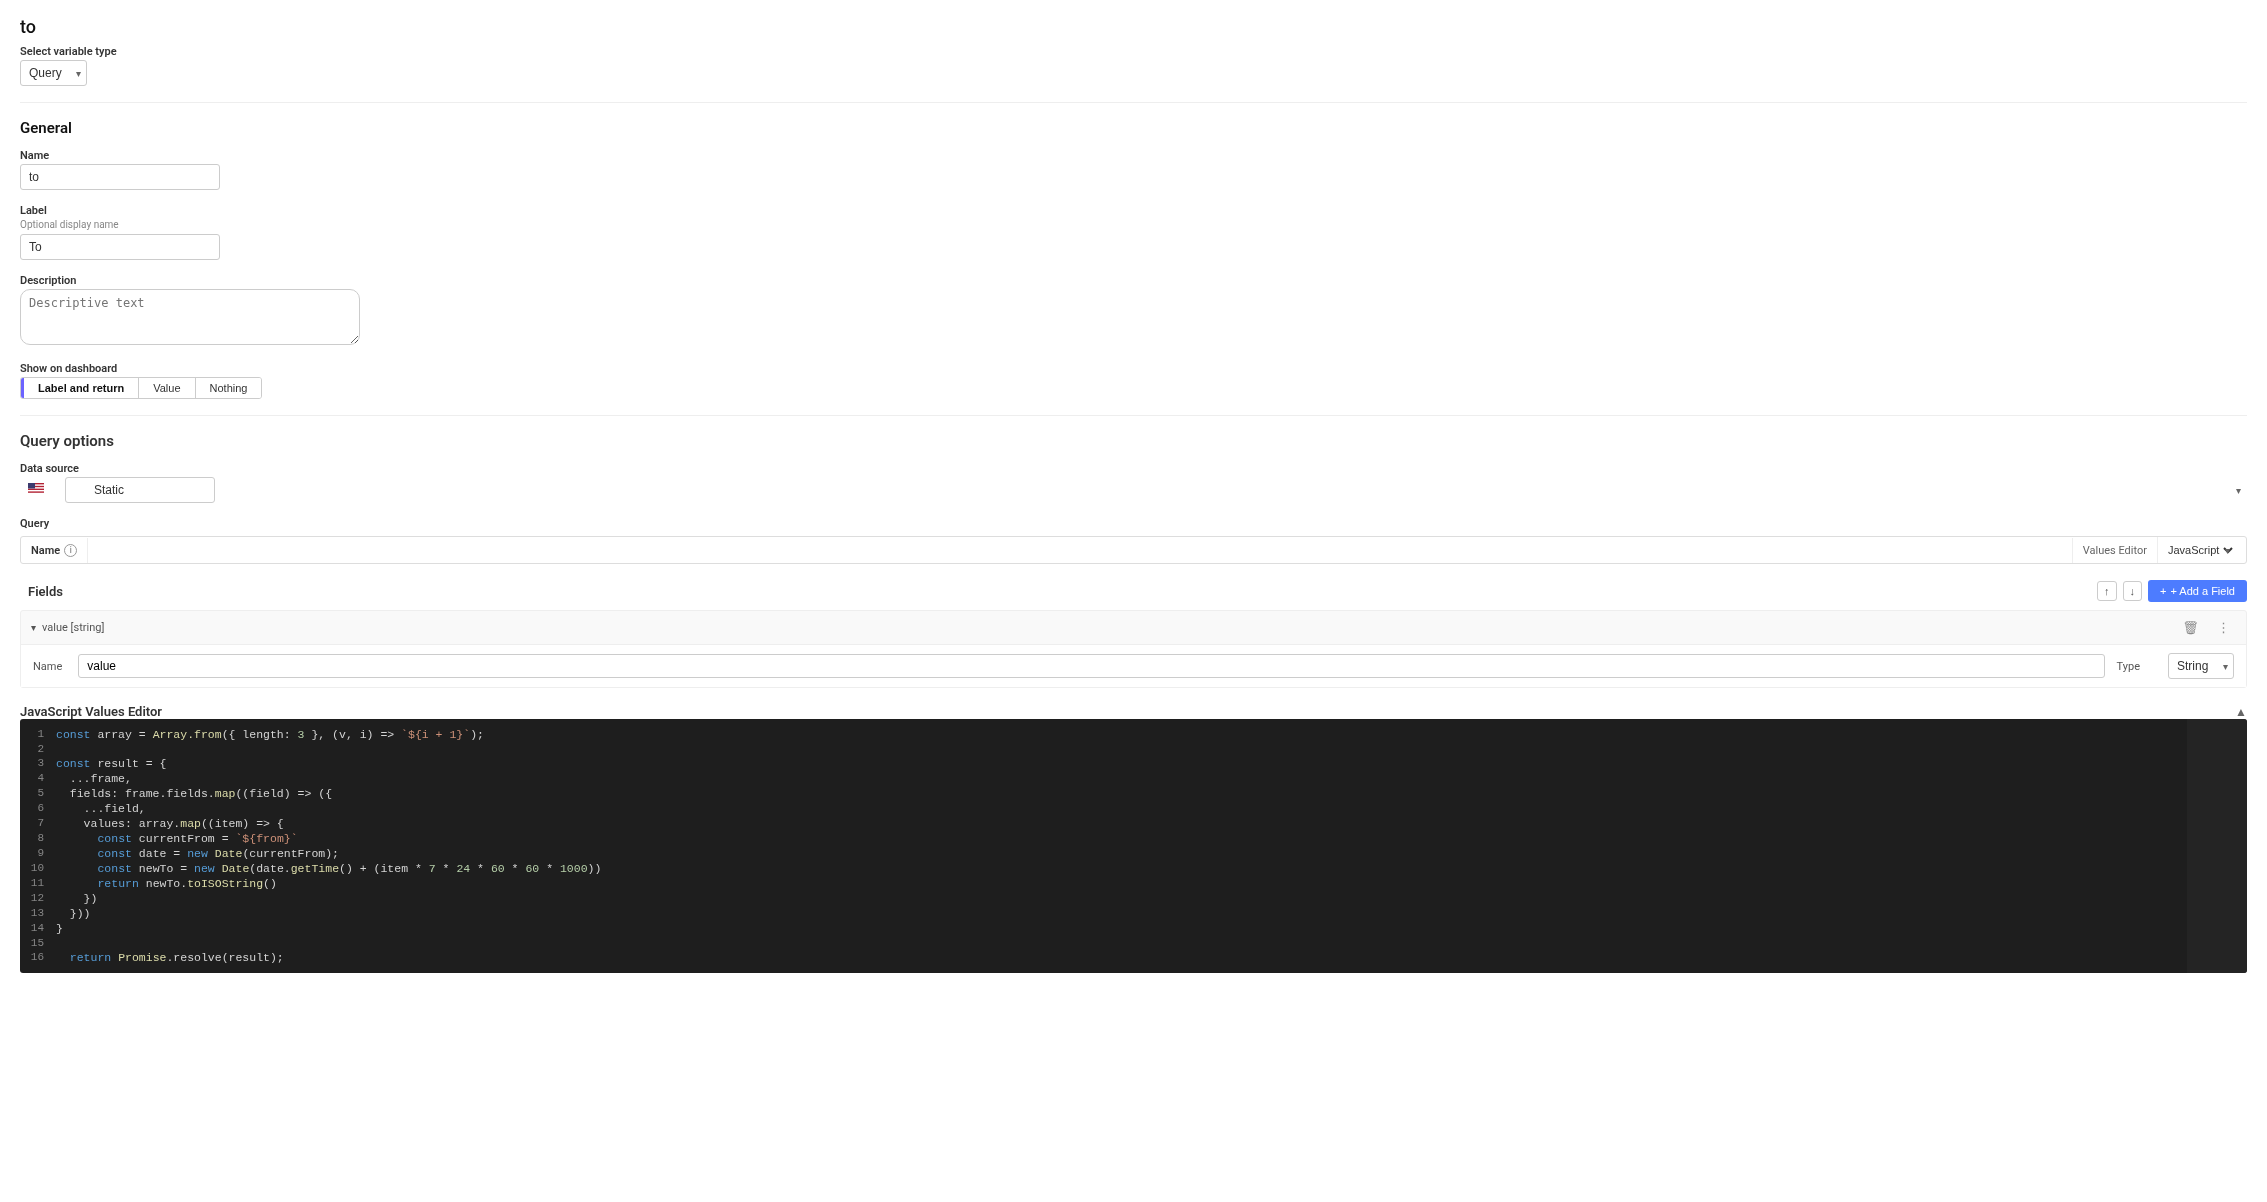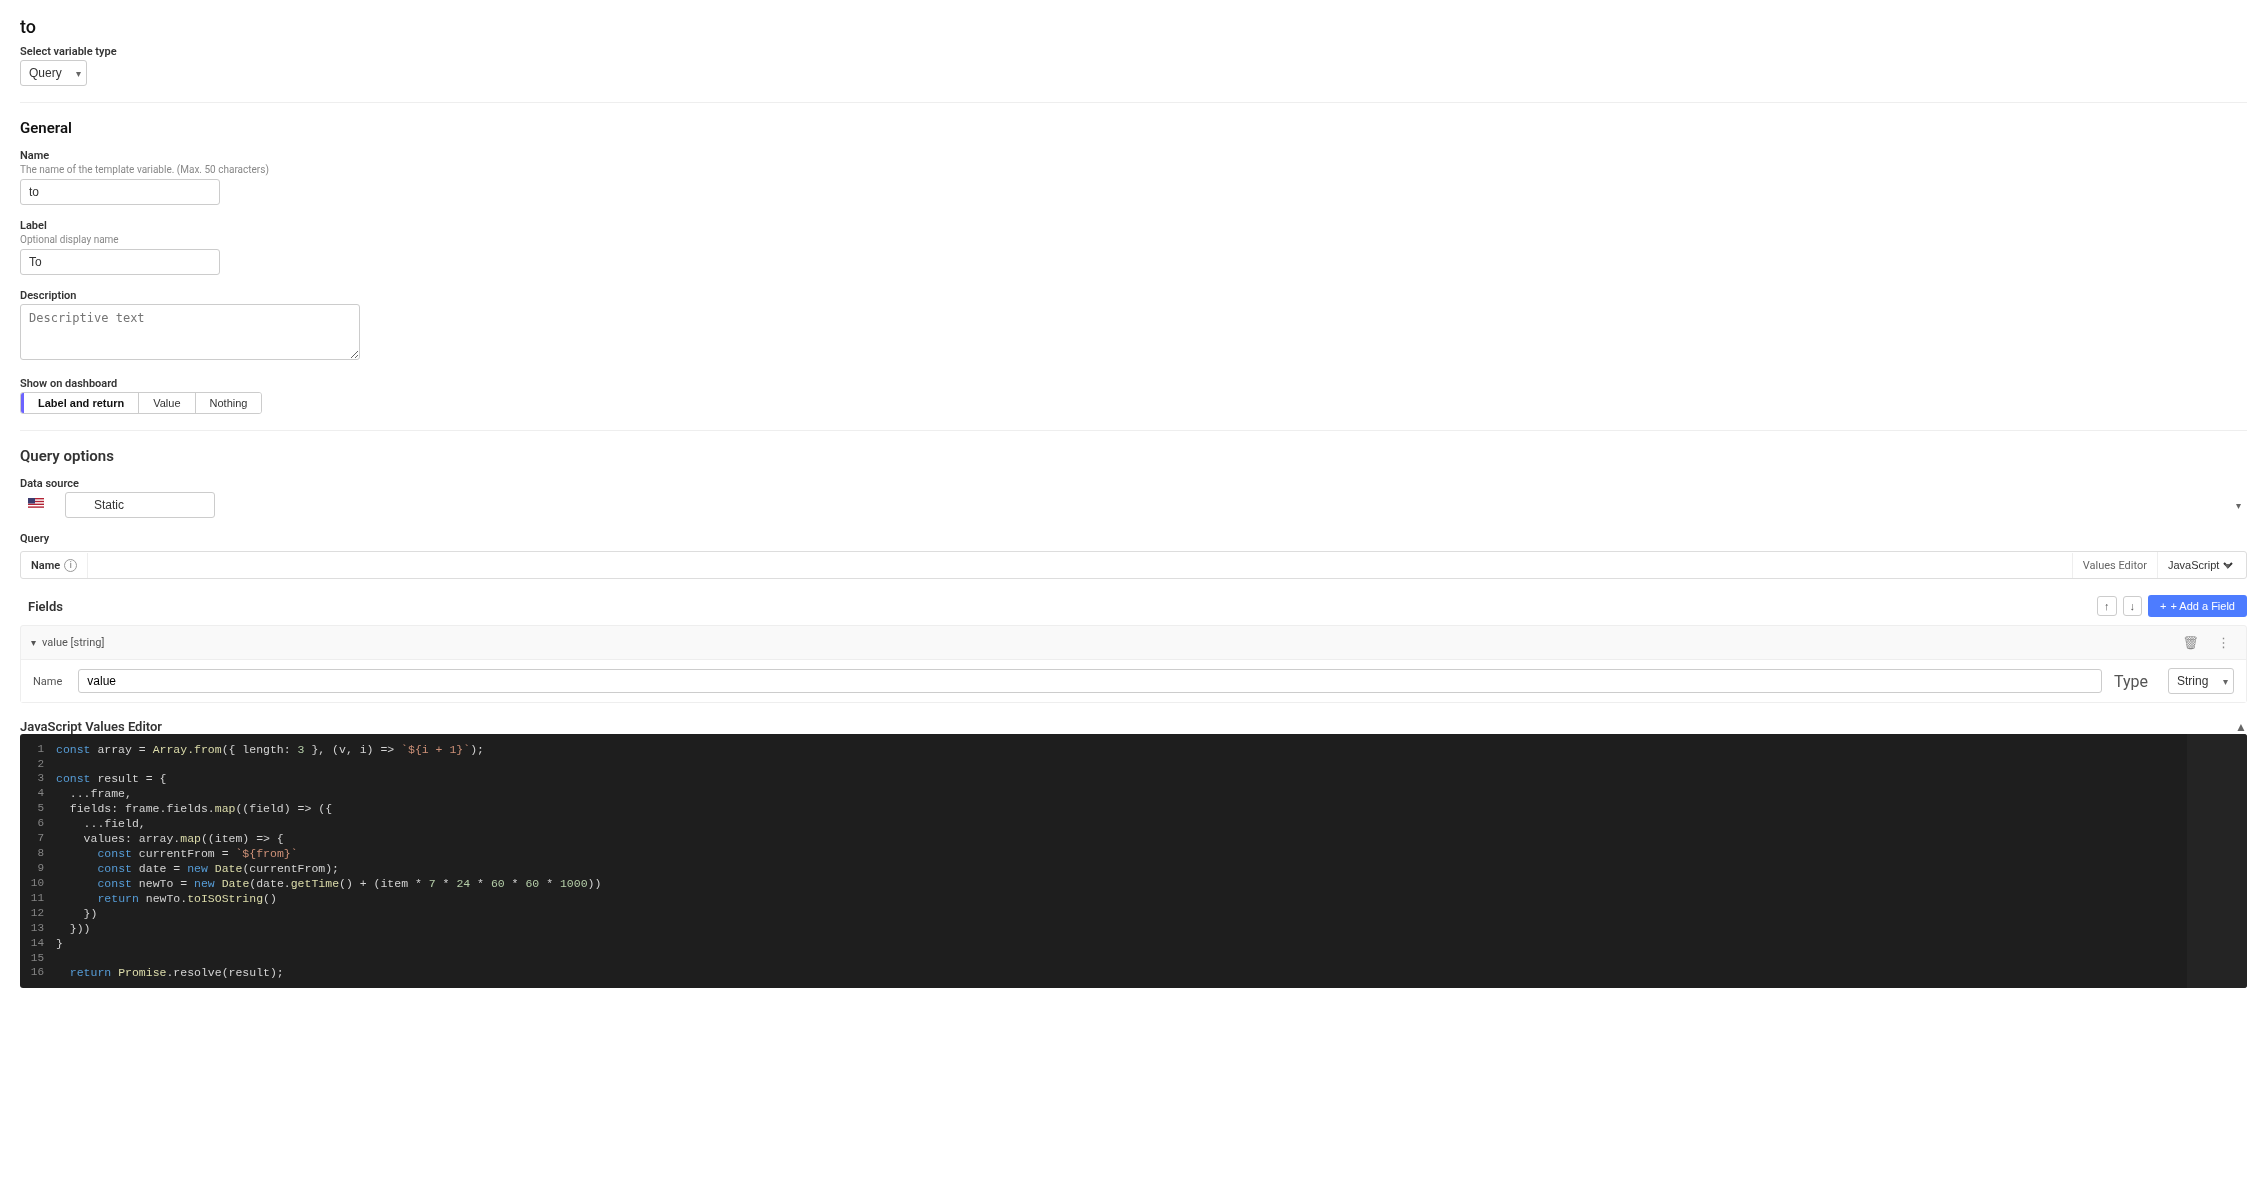--- a/index.html
+++ b/index.html
@@ -344,7 +344,6 @@
 
   <div class="form-group">
     <div class="field-label">Name</div>
-    <div class="field-hint">The name of the template variable. (Max. 50 characters)</div>
     <input class="text-input" type="text" value="to" style="">
   </div>
 

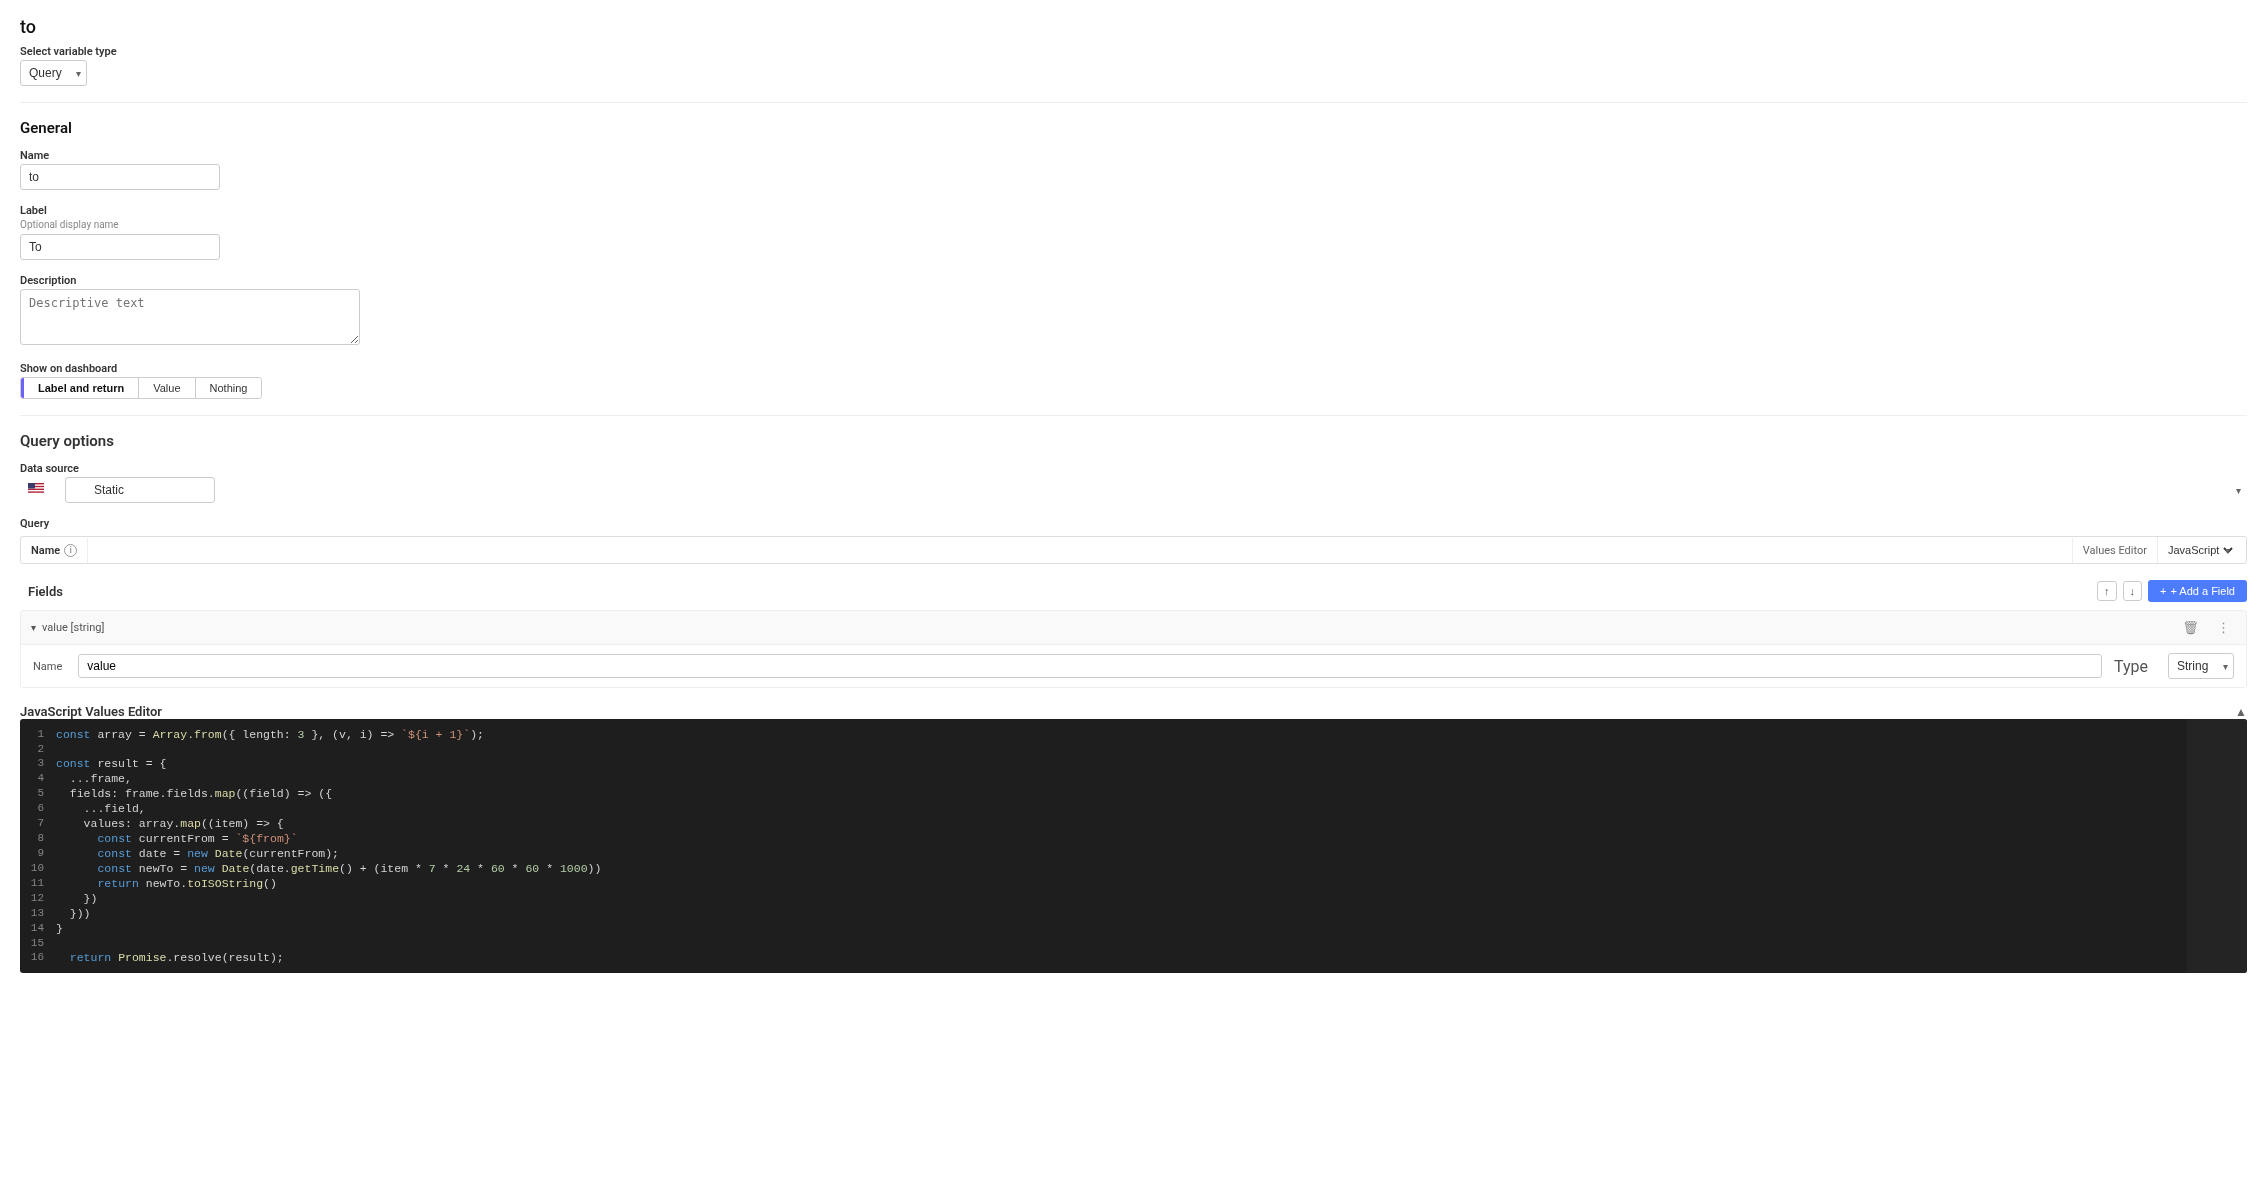--- a/index.html
+++ b/index.html
@@ -38,7 +38,7 @@
     }
     .textarea-input {
       border: 1px solid #ccc;
-      border-radius: 3px;
+      border-radius: 10px;
       padding: 6px 8px;
       font-size: 12px;
       width: 340px;

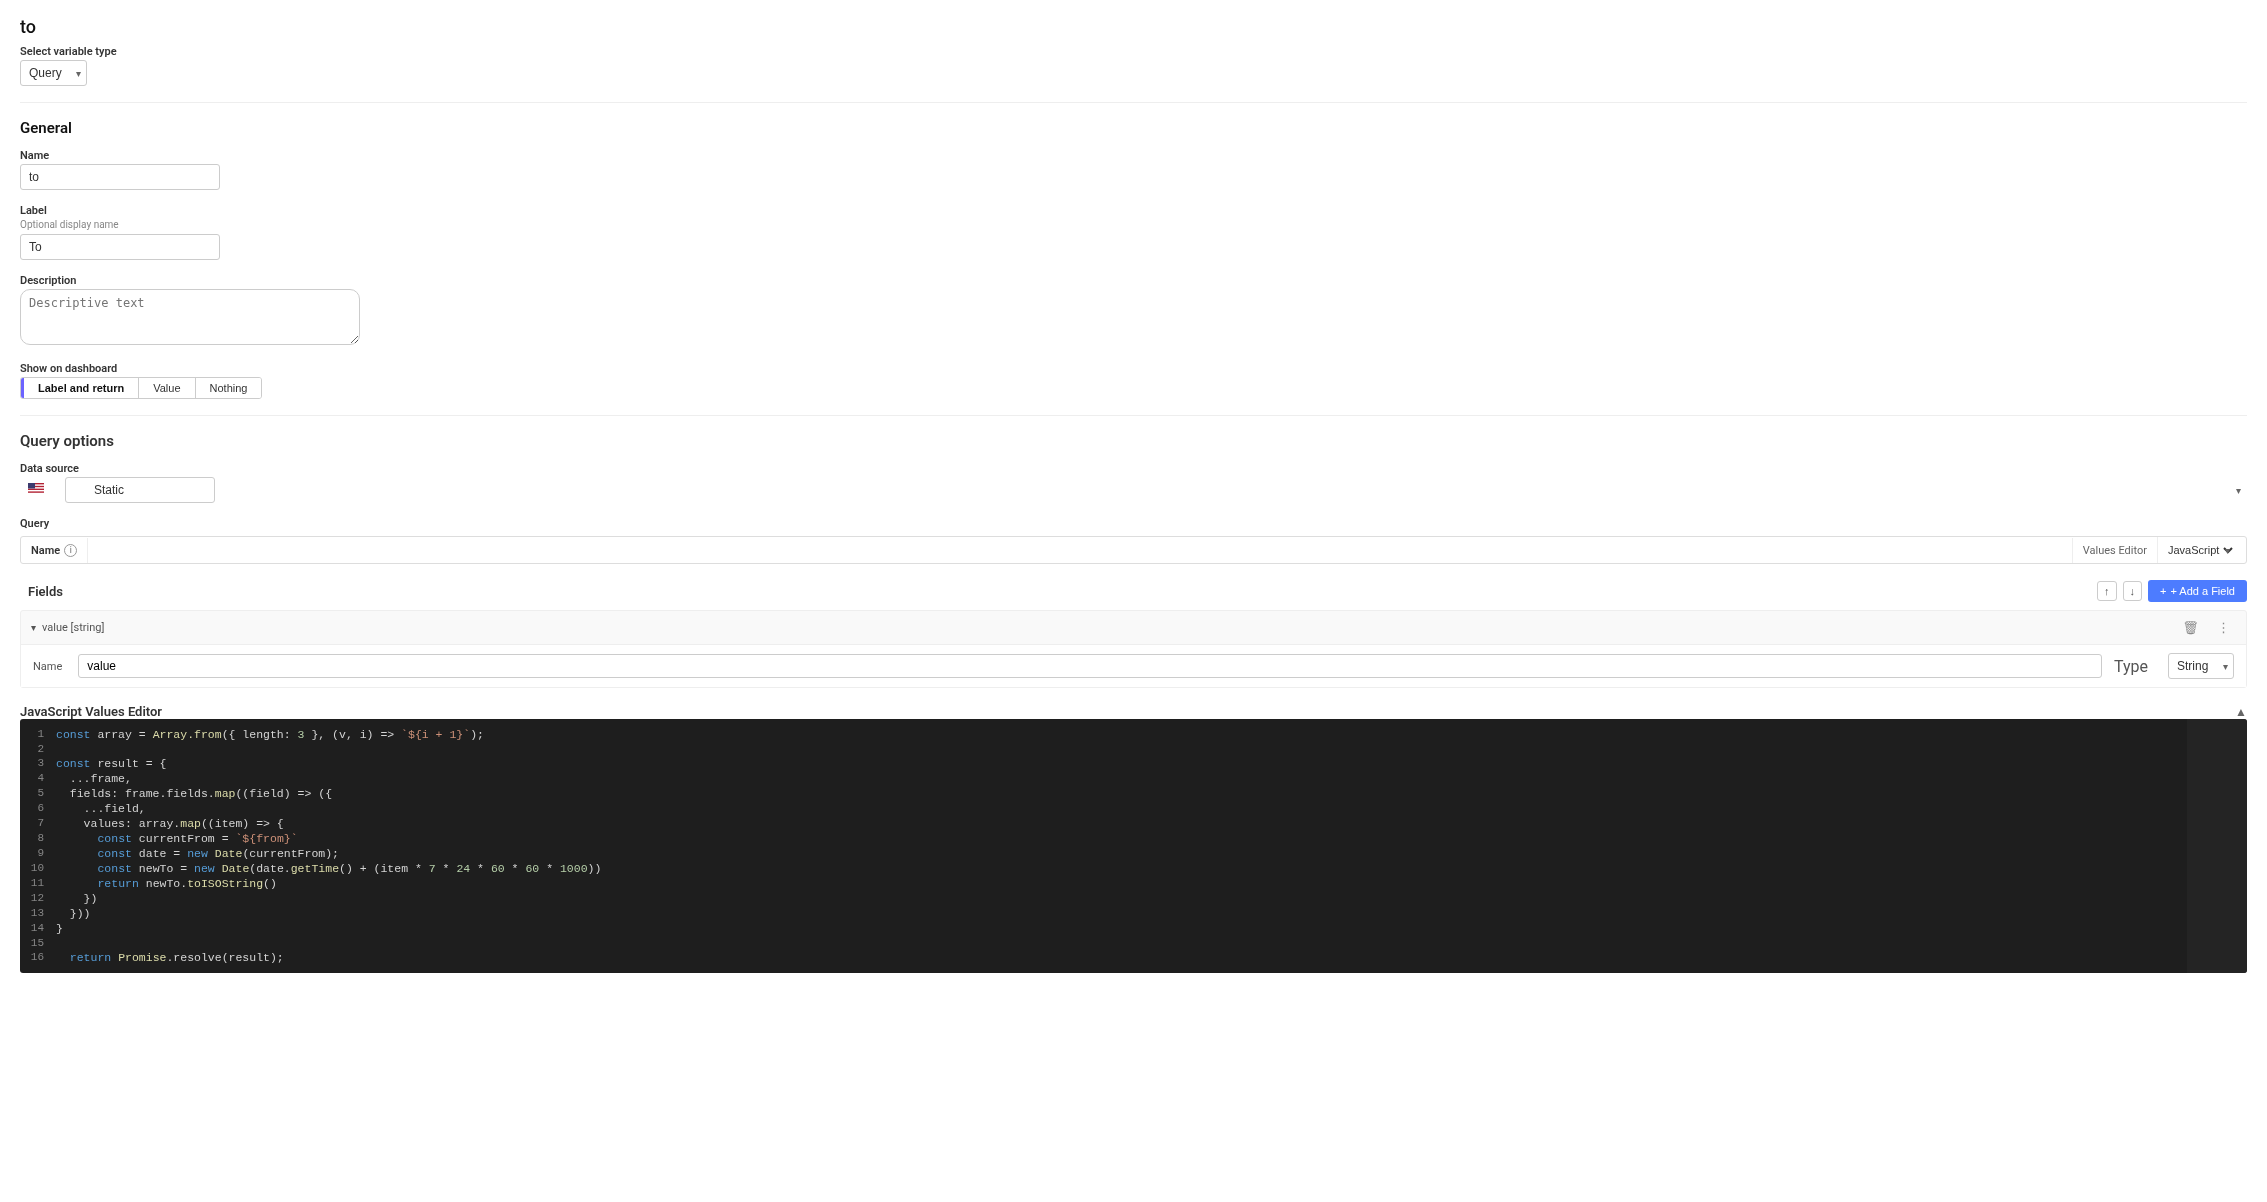--- a/index.html
+++ b/index.html
@@ -245,9 +245,9 @@
       outline: none;
     }
     .field-type-label {
-      font-size: 16px;
+      font-size: 11px;
       color: #555;
-      margin-right: 8px;
+      margin-right: 16px;
     }
     .chevron {
       display: inline-block;

